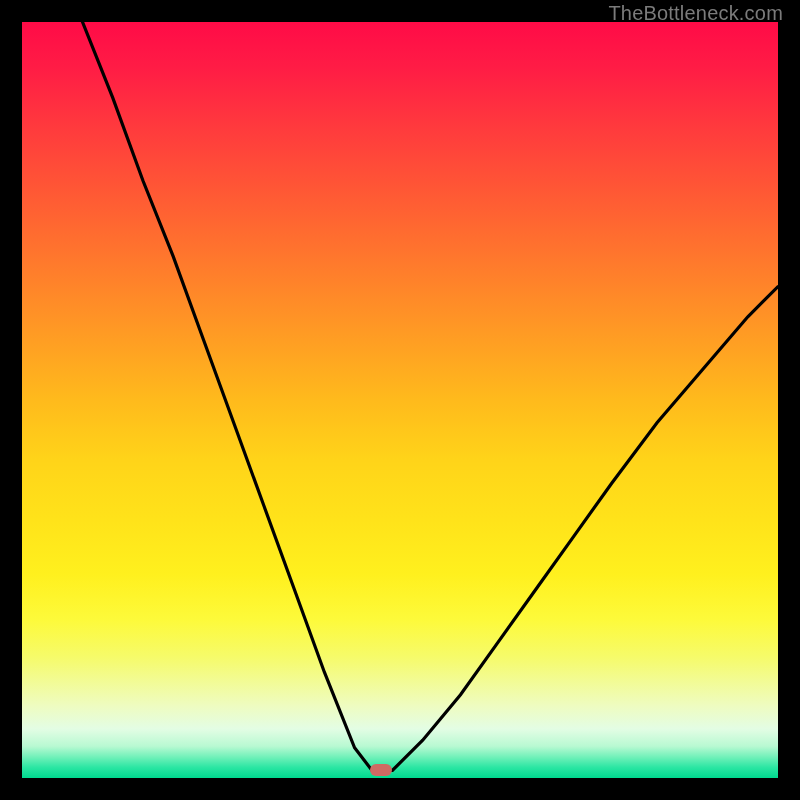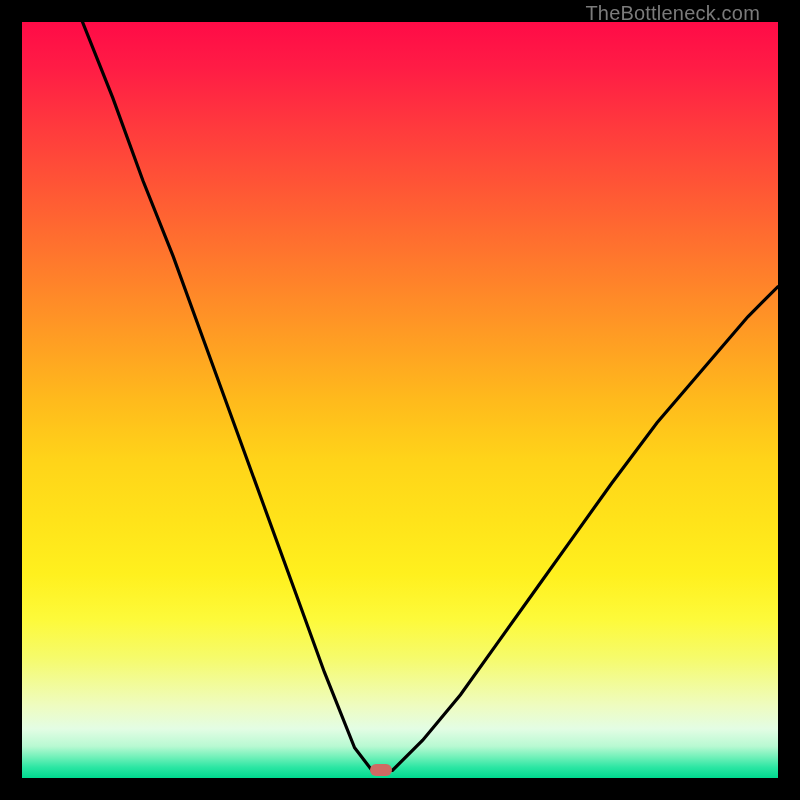--- a/index.html
+++ b/index.html
@@ -65,7 +65,7 @@
   .watermark {
     position: absolute;
     top: 2px;
-    right: 40px;
+    right: 17px;
     color: #7b7b7b;
     font-size: 20px;
     font-weight: 500;

